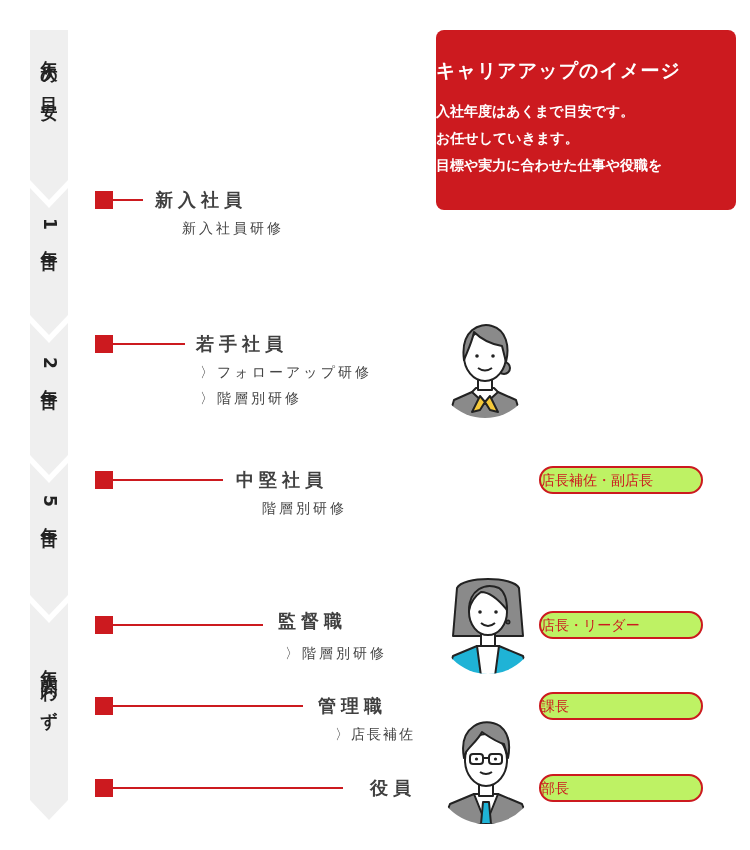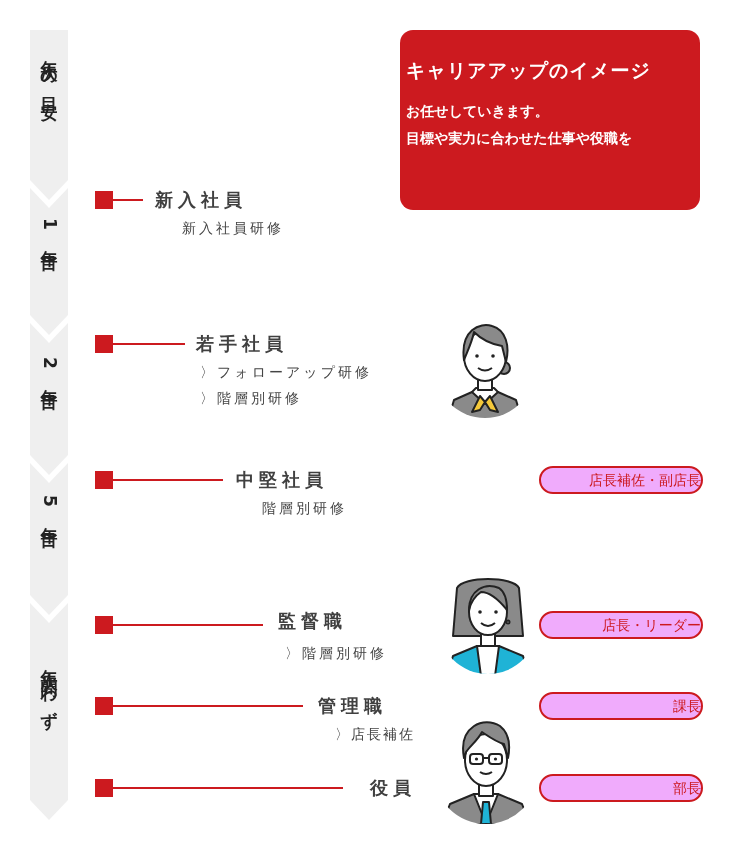--- a/index.html
+++ b/index.html
@@ -13,7 +13,7 @@
   .title{position:absolute;font-size:18px;font-weight:bold;letter-spacing:5px;color:#404040;}
   .sub{position:absolute;font-size:14px;letter-spacing:3px;color:#444;line-height:26px;}
   .badge{position:absolute;left:539px;width:164px;height:28px;border:2px solid #cc1a1f;border-radius:16px;box-sizing:border-box;color:#cc1a1f;font-size:14px;text-align:right;line-height:24px;background:#f0abfc;}
-  .infobox{position:absolute;left:400px;top:30px;width:300px;height:180px;background:#cc1a1f;border-radius:13px;color:#fff;box-sizing:border-box;padding:28px 18px 0 6px;}
+  .infobox{position:absolute;left:436px;top:30px;width:300px;height:180px;background:#cc1a1f;border-radius:8px;color:#fff;box-sizing:border-box;padding:28px 18px 0 0;}
   .infobox h2{margin:0 0 14px 0;font-size:19px;letter-spacing:1px;font-weight:bold;}
   .infobox p{margin:0;font-size:14px;line-height:27px;font-weight:bold;}
   .avatar{position:absolute;}

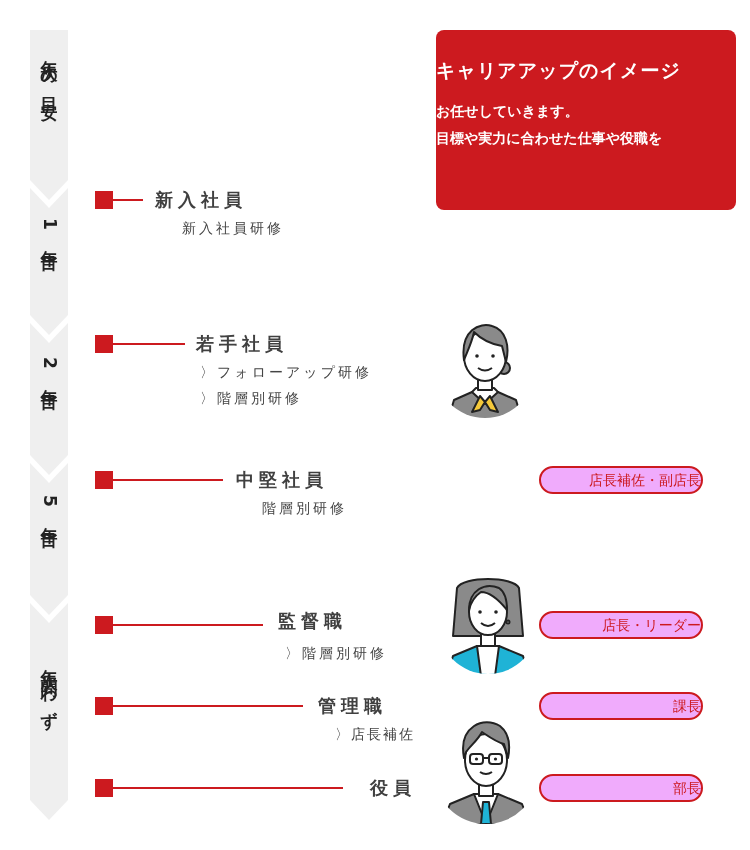--- a/index.html
+++ b/index.html
@@ -48,6 +48,7 @@
 
 <div class="infobox">
   <h2>キャリアアップのイメージ</h2>
+  <p>入社年度はあくまで目安です。</p>
   <p>お任せしていきます。</p>
   <p>目標や実力に合わせた仕事や役職を</p>
 </div>

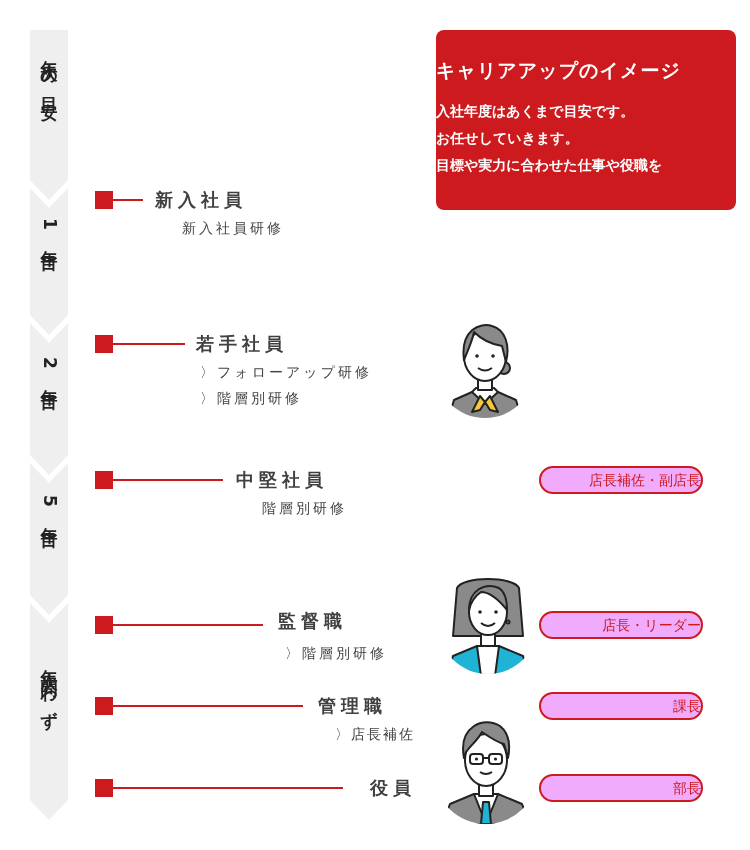--- a/index.html
+++ b/index.html
@@ -12,7 +12,7 @@
   .ln{position:absolute;left:113px;height:2px;background:#cc1a1f;}
   .title{position:absolute;font-size:18px;font-weight:bold;letter-spacing:5px;color:#404040;}
   .sub{position:absolute;font-size:14px;letter-spacing:3px;color:#444;line-height:26px;}
-  .badge{position:absolute;left:539px;width:164px;height:28px;border:2px solid #cc1a1f;border-radius:16px;box-sizing:border-box;color:#cc1a1f;font-size:14px;text-align:right;line-height:24px;background:#f0abfc;}
+  .badge{position:absolute;left:539px;width:164px;height:28px;border:2px solid #cc1a1f;border-radius:16px;box-sizing:border-box;color:#cc1a1f;font-size:14px;text-align:left;line-height:24px;background:#bef264;}
   .infobox{position:absolute;left:436px;top:30px;width:300px;height:180px;background:#cc1a1f;border-radius:8px;color:#fff;box-sizing:border-box;padding:28px 18px 0 0;}
   .infobox h2{margin:0 0 14px 0;font-size:19px;letter-spacing:1px;font-weight:bold;}
   .infobox p{margin:0;font-size:14px;line-height:27px;font-weight:bold;}

